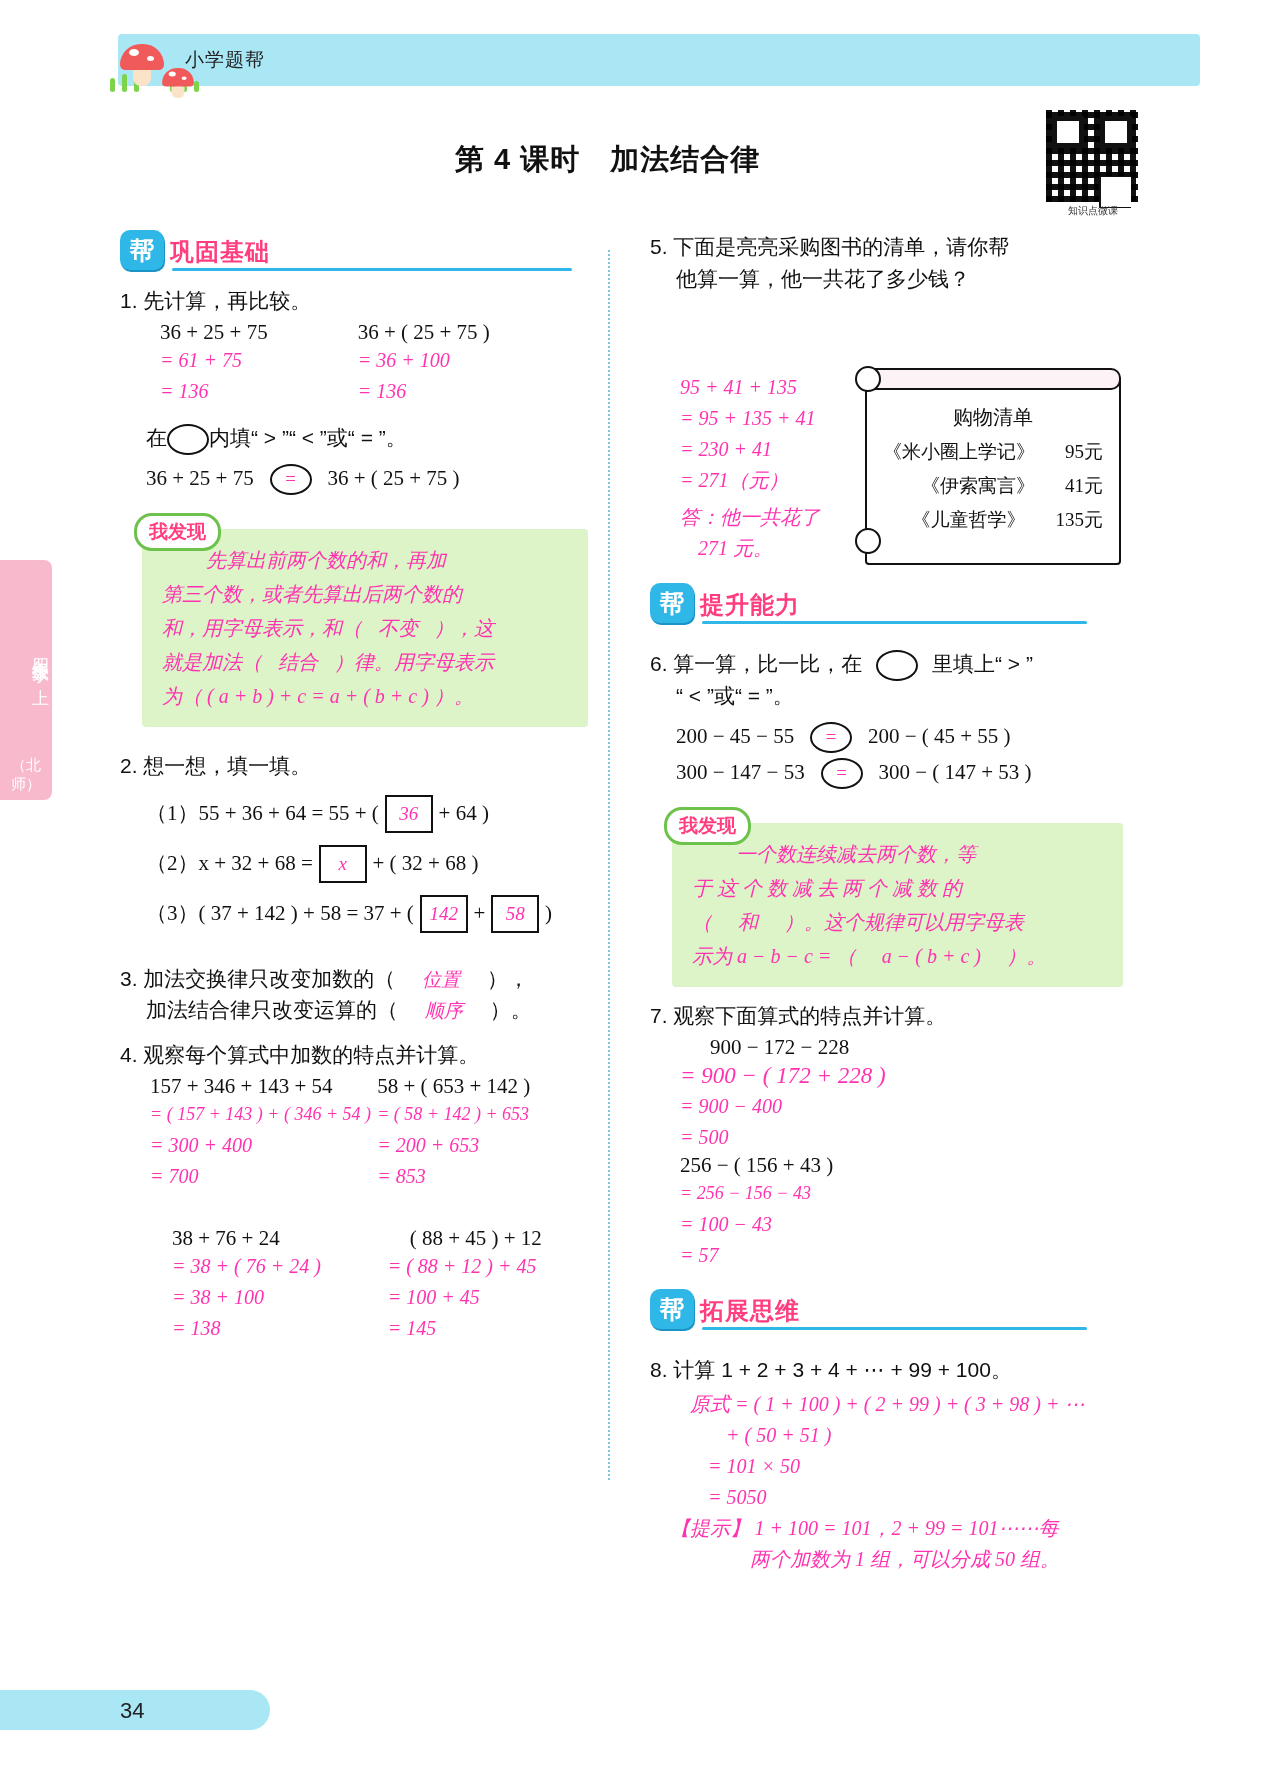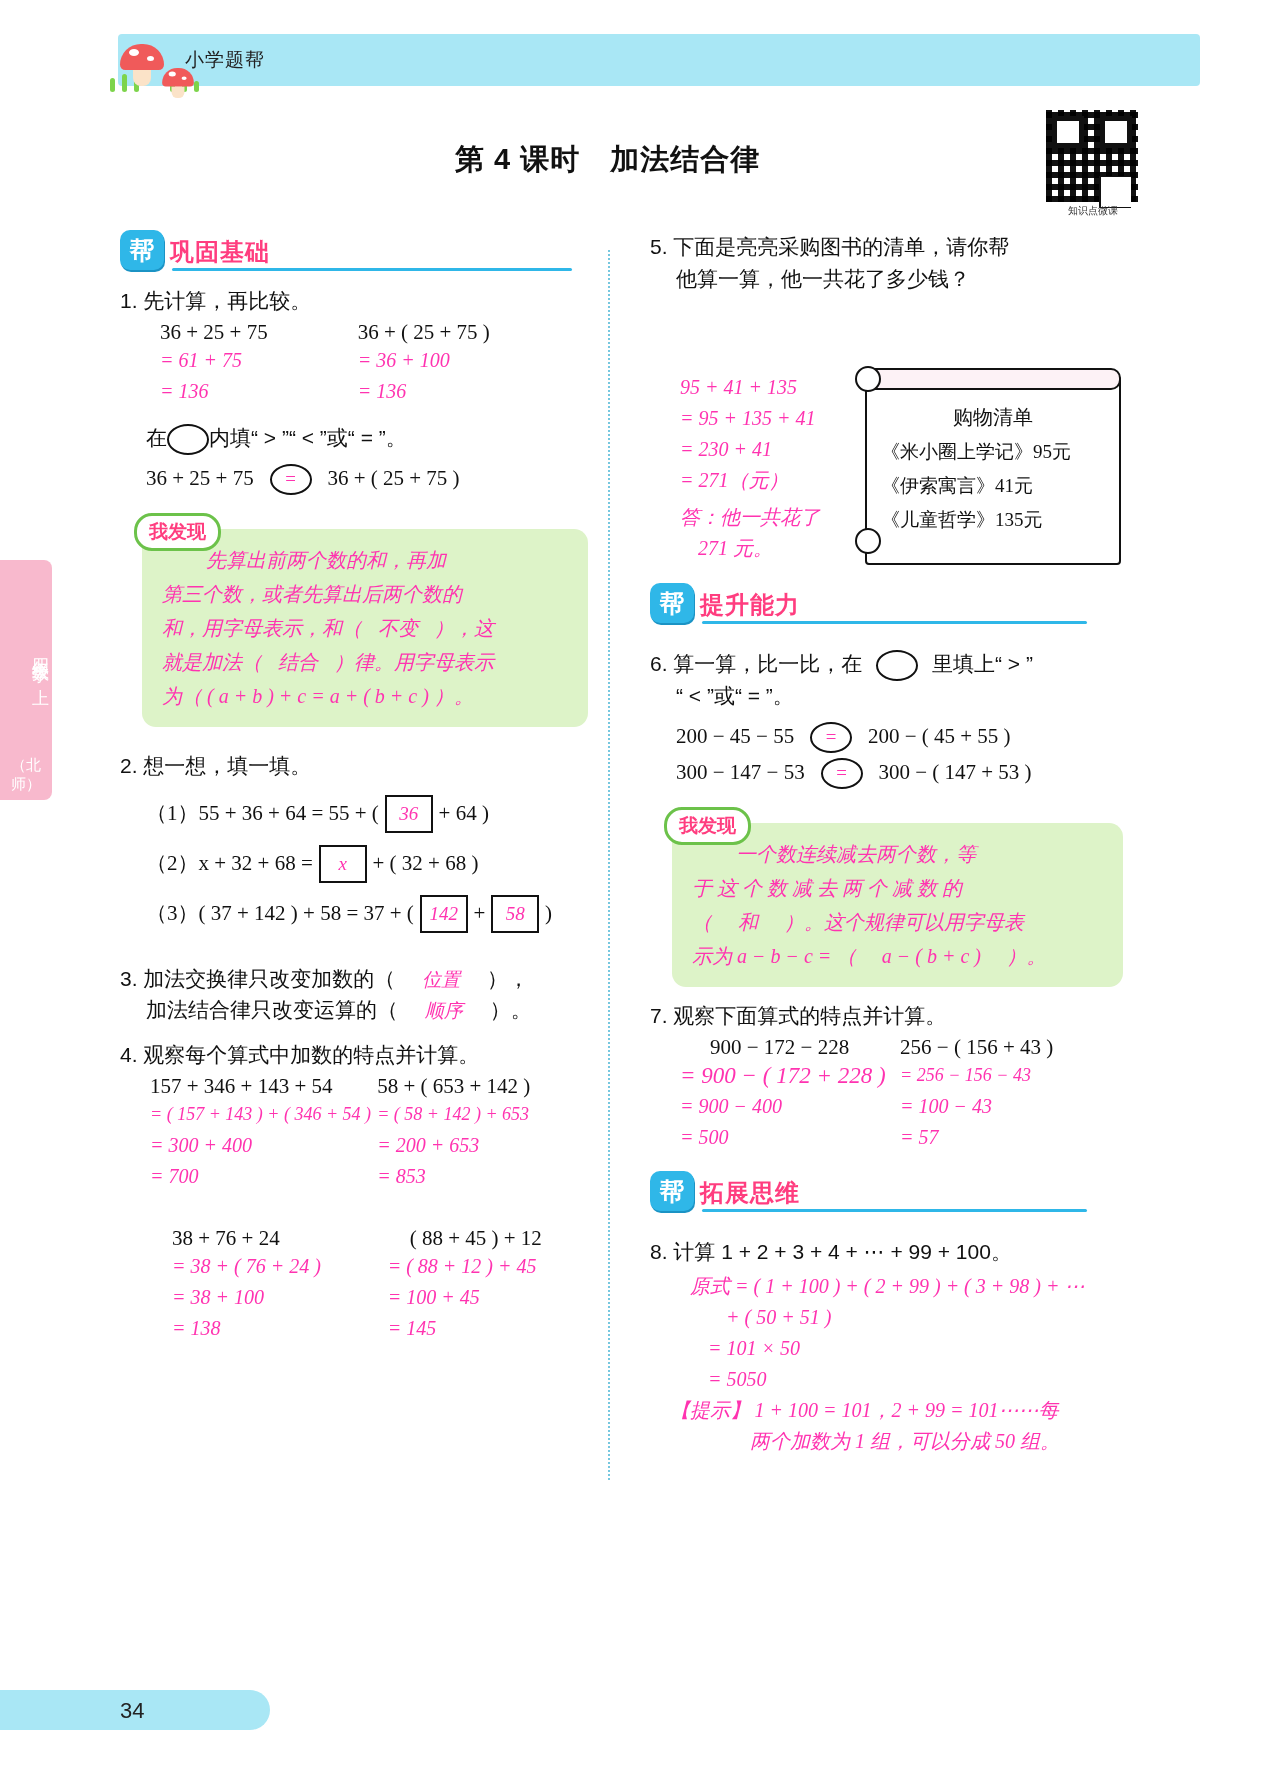--- a/index.html
+++ b/index.html
@@ -101,7 +101,7 @@
   .scroll .roll{position:absolute;left:-12px;top:-12px;width:22px;height:22px;border:2px solid #111;border-radius:50%;background:#fff;}
   .scroll .roll.b{top:150px;}
   .scroll h4{margin:0;padding-top:26px;text-align:center;font-size:20px;font-weight:normal;font-family:"Liberation Serif",serif;}
-  .scroll .li{display:flex;justify-content:flex-start;padding:8px 16px 0 14px;font-size:19px;font-family:"Liberation Serif",serif;}
+  .scroll .li{display:flex;justify-content:flex-end;padding:8px 16px 0 14px;font-size:19px;font-family:"Liberation Serif",serif;gap:30px;}
 
   
   .footer{position:absolute;left:0;top:1690px;width:270px;height:40px;background:#a9e7f5;border-radius:0 20px 20px 0;}

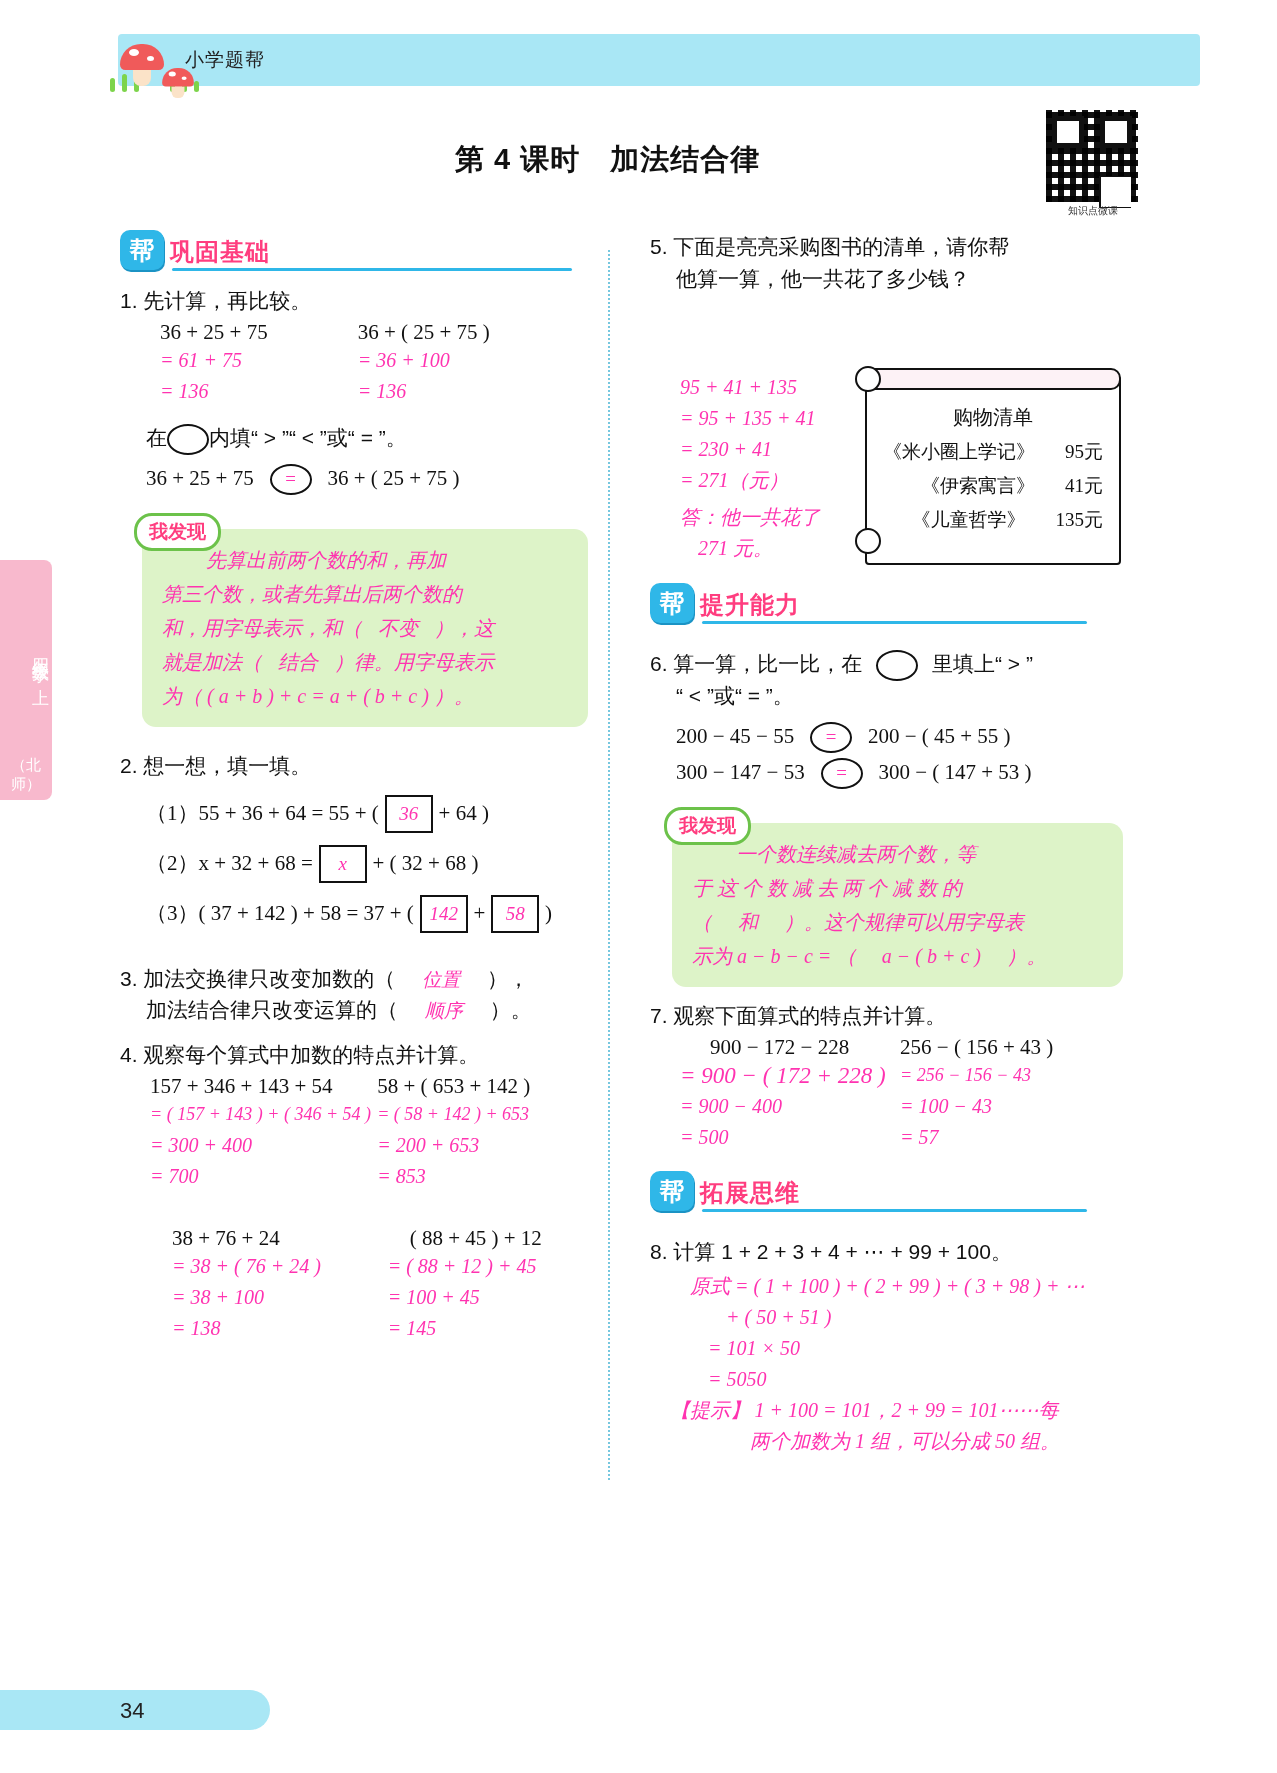--- a/index.html
+++ b/index.html
@@ -84,7 +84,7 @@
   .box{display:inline-block;min-width:44px;height:34px;border:2px solid #111;text-align:center;line-height:34px;vertical-align:middle;}
 
   
-  .disc{position:relative;background:#ddf3c8;border-radius:14px;padding:14px 16px 14px 20px;}
+  .disc{position:relative;background:#ddf3c8;border-radius:4px;padding:14px 16px 14px 20px;}
   .disc .tag{
     position:absolute;left:-8px;top:-16px;background:#fff;border:3px solid #6cc24a;border-radius:18px;
     padding:3px 12px;color:#ff3d7f;font-size:19px;font-weight:bold;

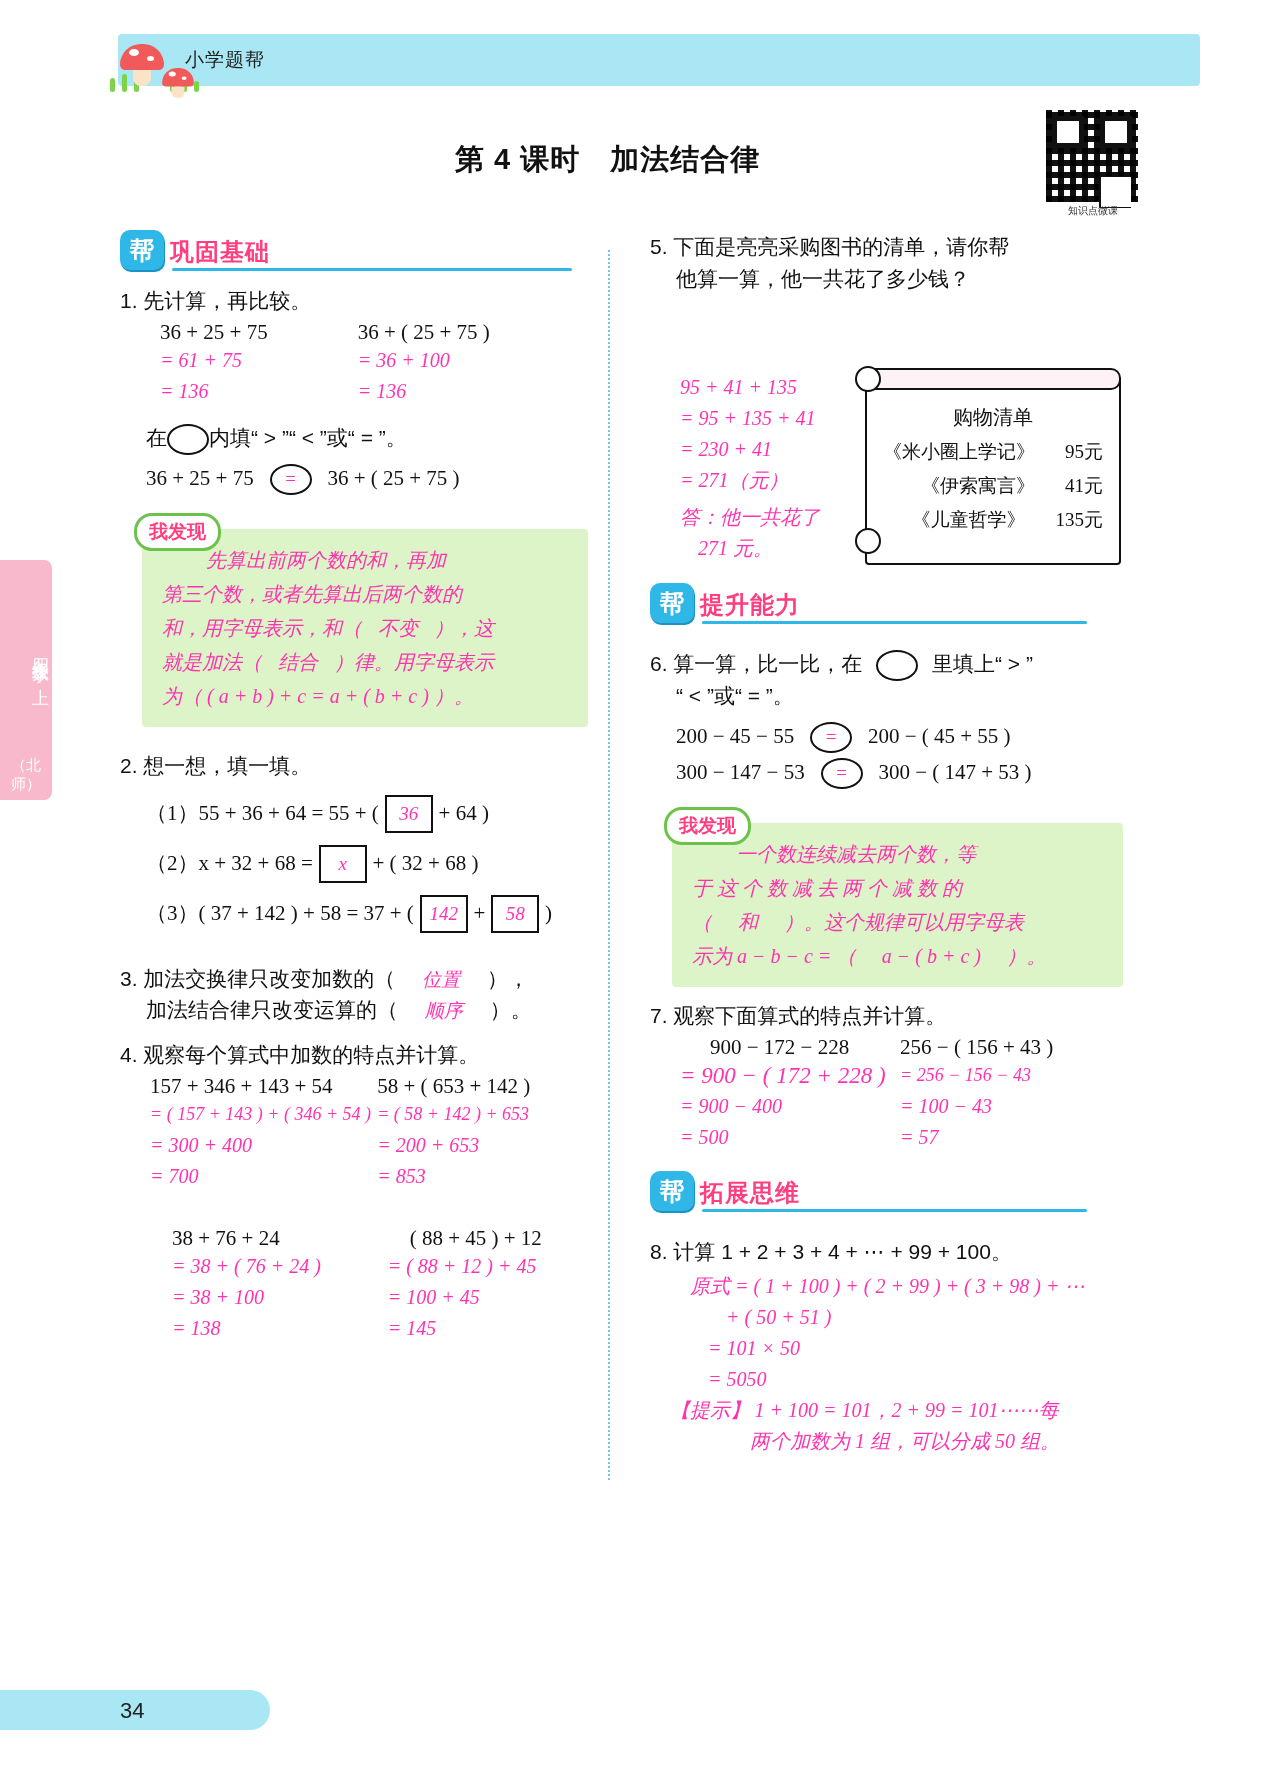--- a/index.html
+++ b/index.html
@@ -338,7 +338,7 @@
     </div>
 
     <div class="q" style="margin-top:12px;">7. 观察下面算式的特点并计算。</div>
-    <div class="row" style="margin-left:30px;">
+    <div class="row" style="margin-left:30px;flex-direction:column;">
       <div style="width:225px;">
         <div class="expr" style="padding-left:30px;">900 − 172 − 228</div>
         <div class="ans" style="font-size:23px;font-family:Liberation Serif, serif;">= 900 − ( 172 + 228 )</div>

